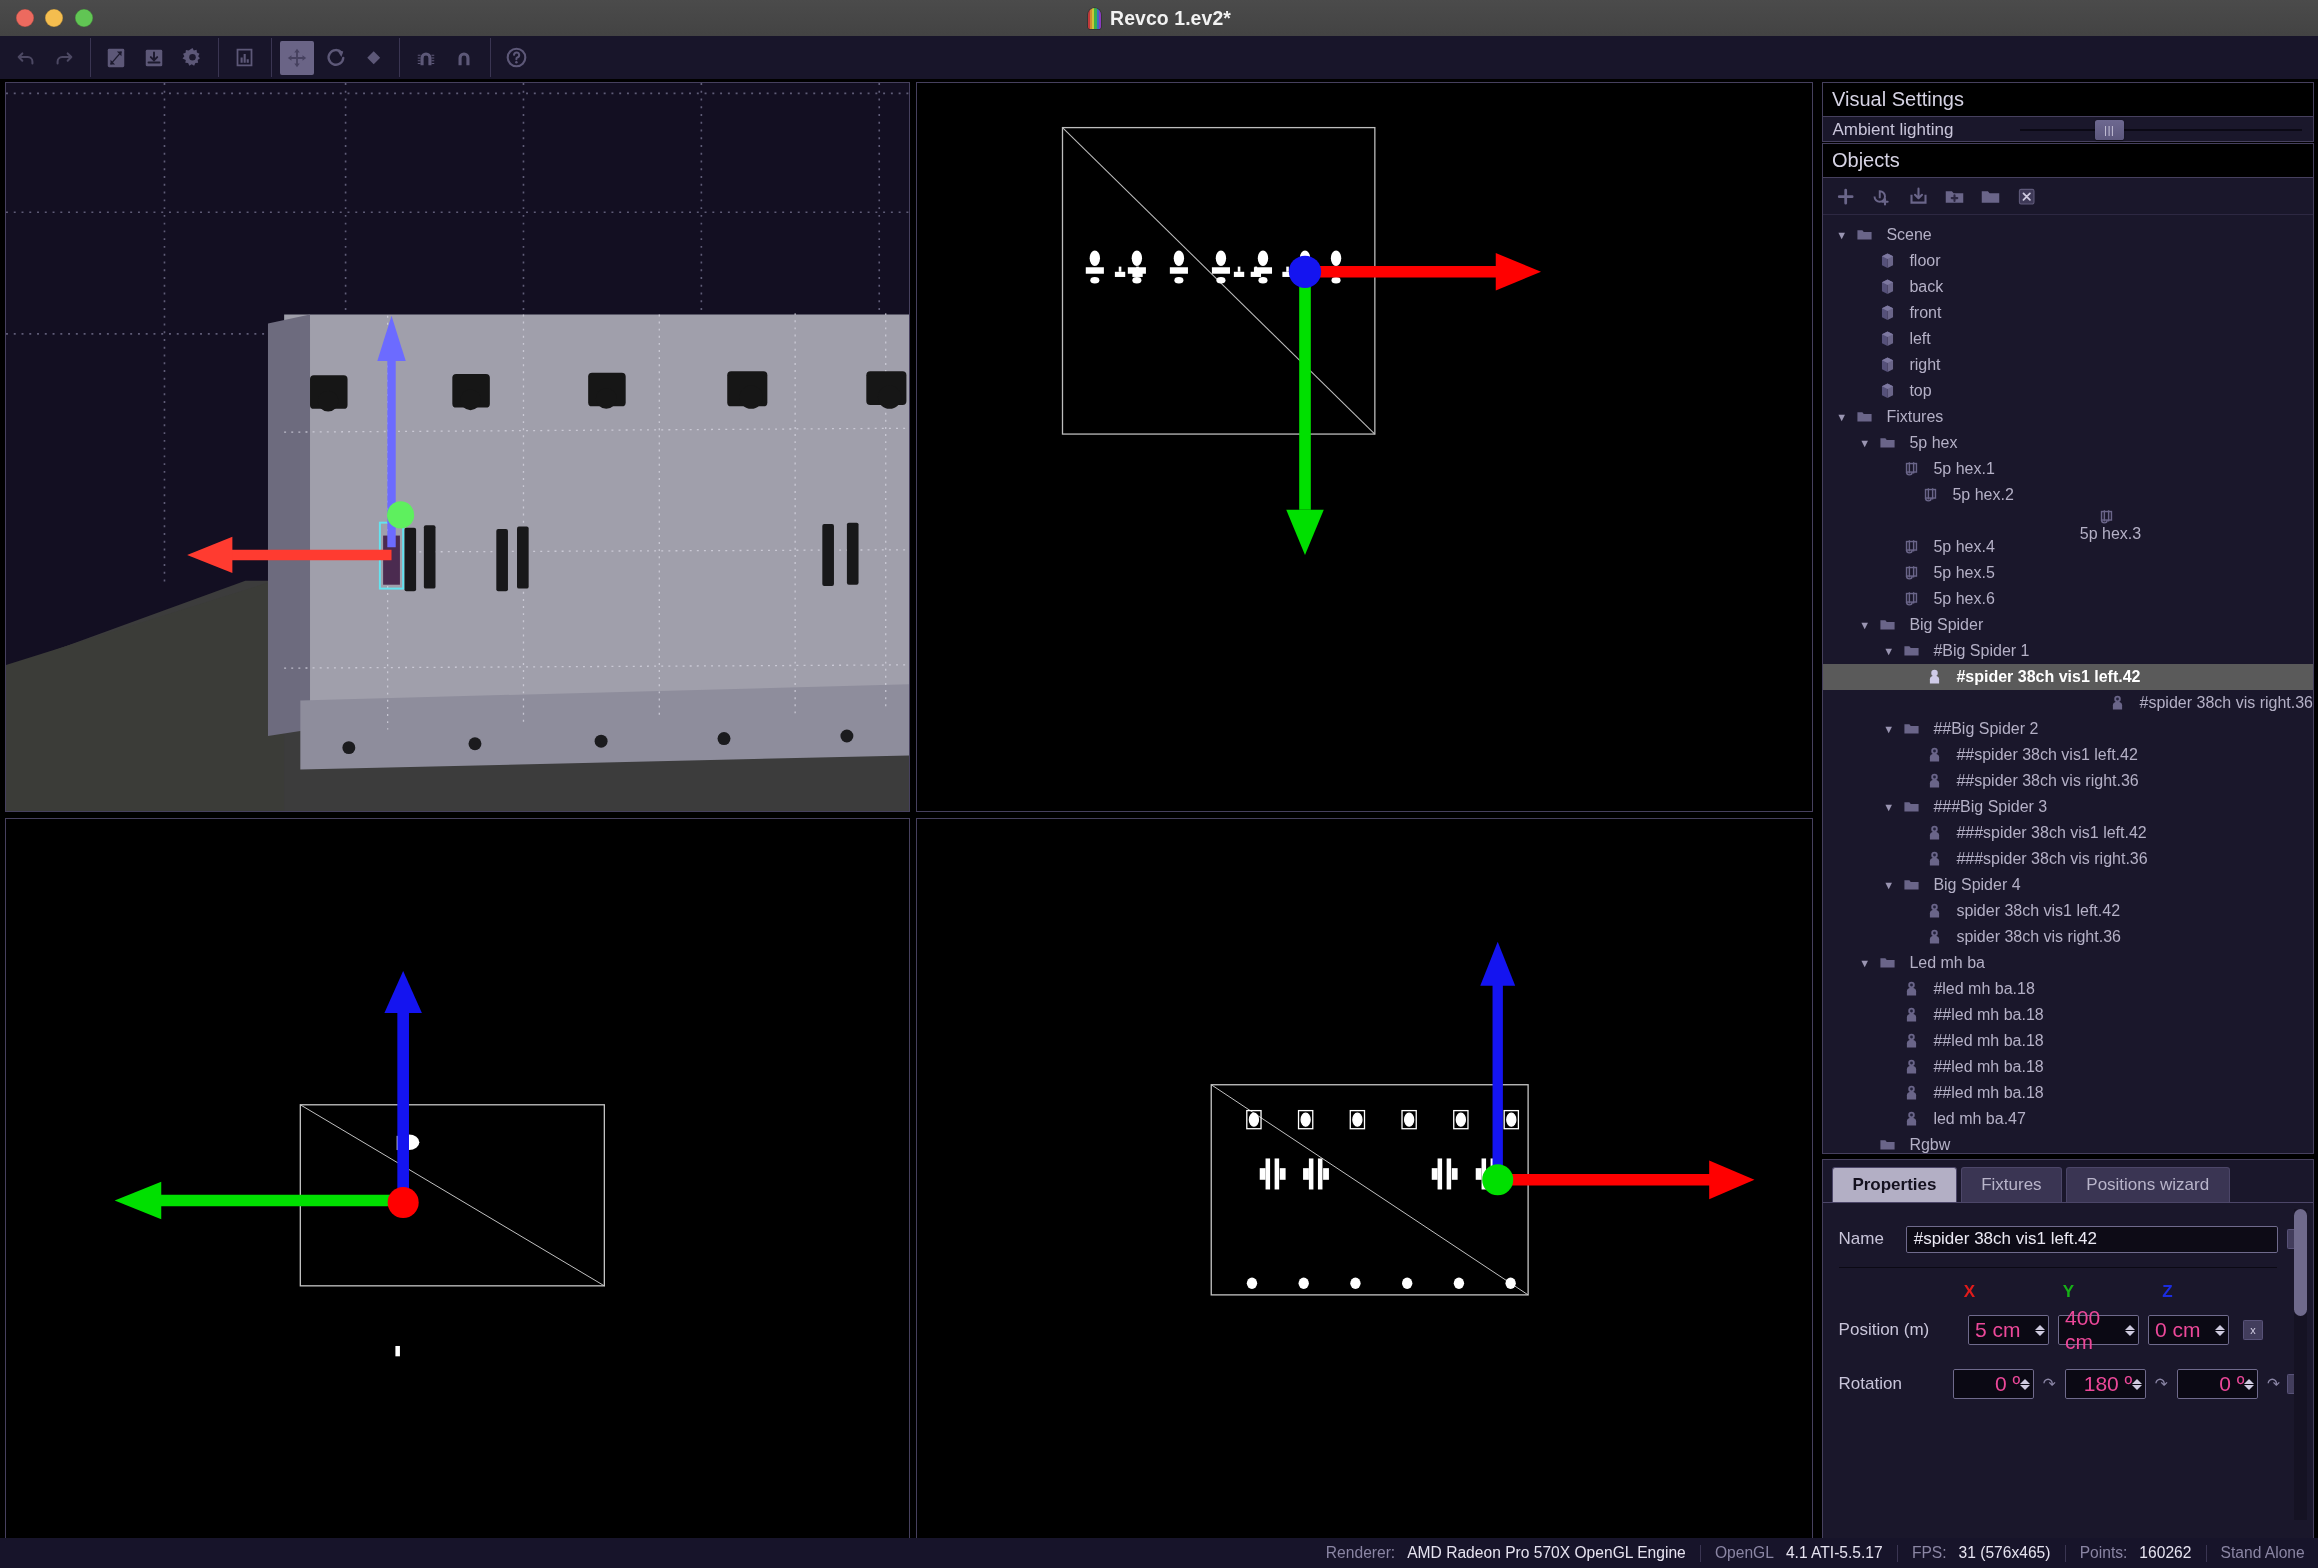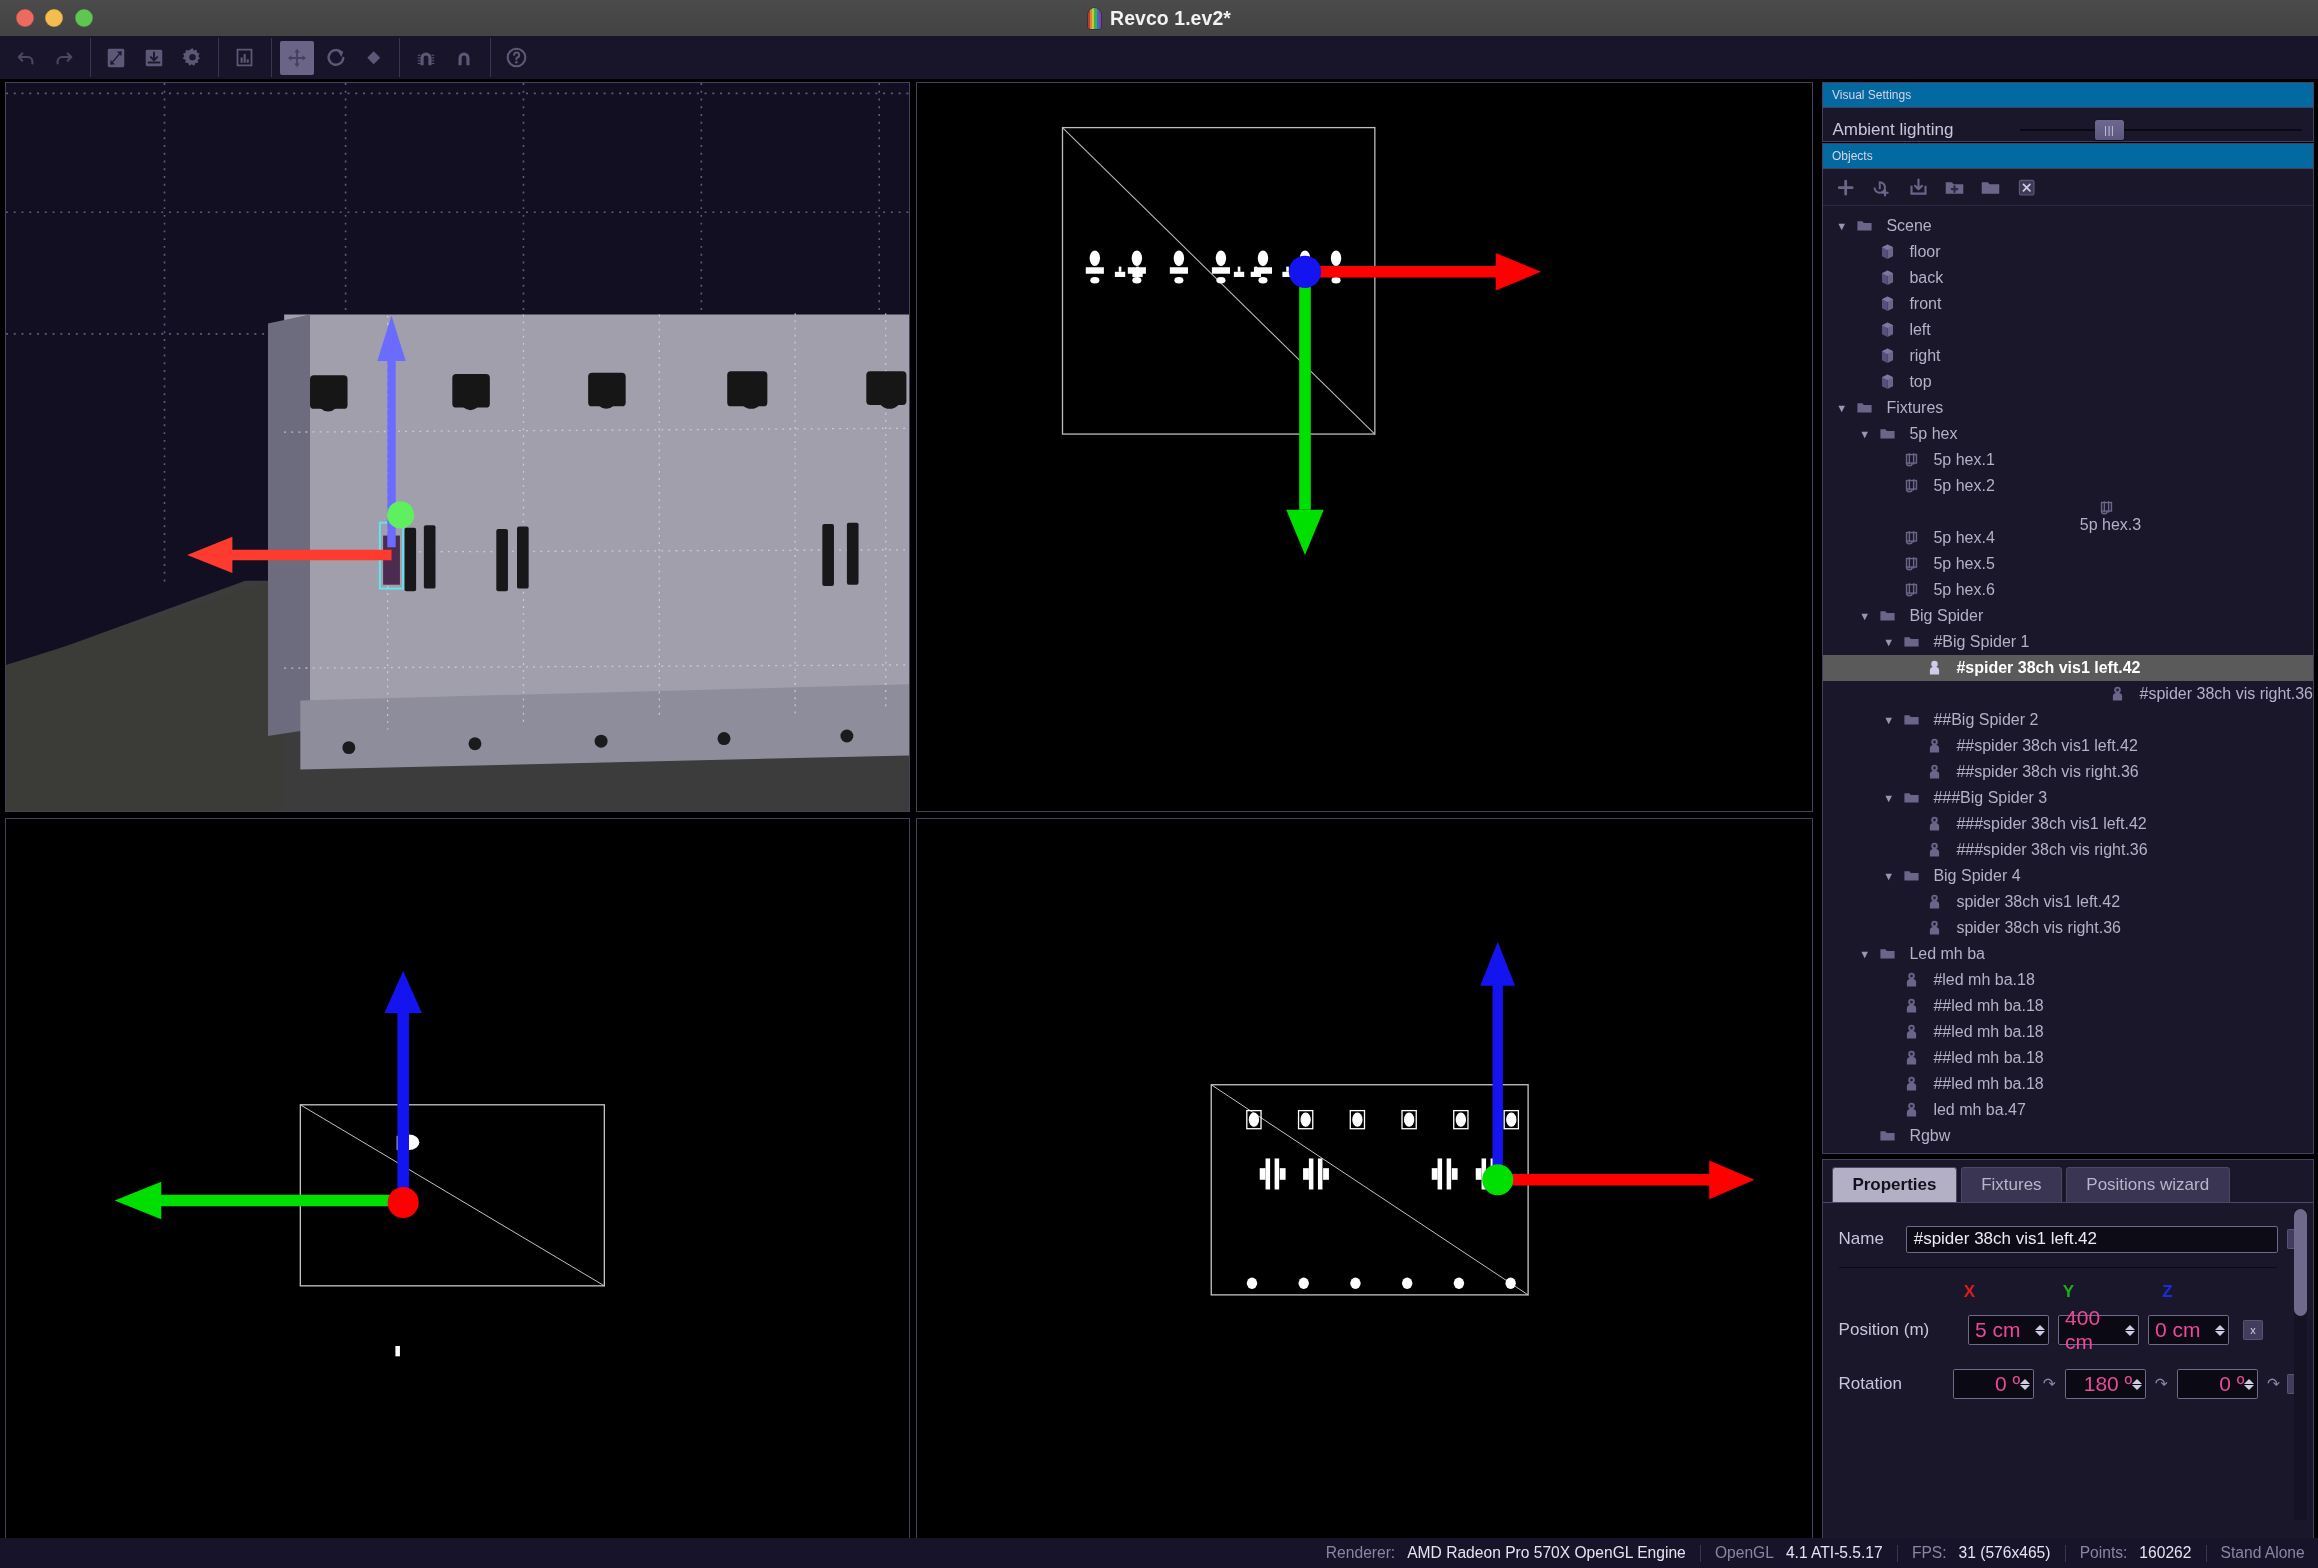--- a/index.html
+++ b/index.html
@@ -83,9 +83,9 @@
     box-sizing: border-box;
   }
   .panel-header {
-    background: #0369a1;
+    background: #000000;
     color: #d6d3e4;
-    font-size: 12px;
+    font-size: 20px;
     padding: 5.2px 9px;
     border-bottom: 0.6px solid #46405e;
   }

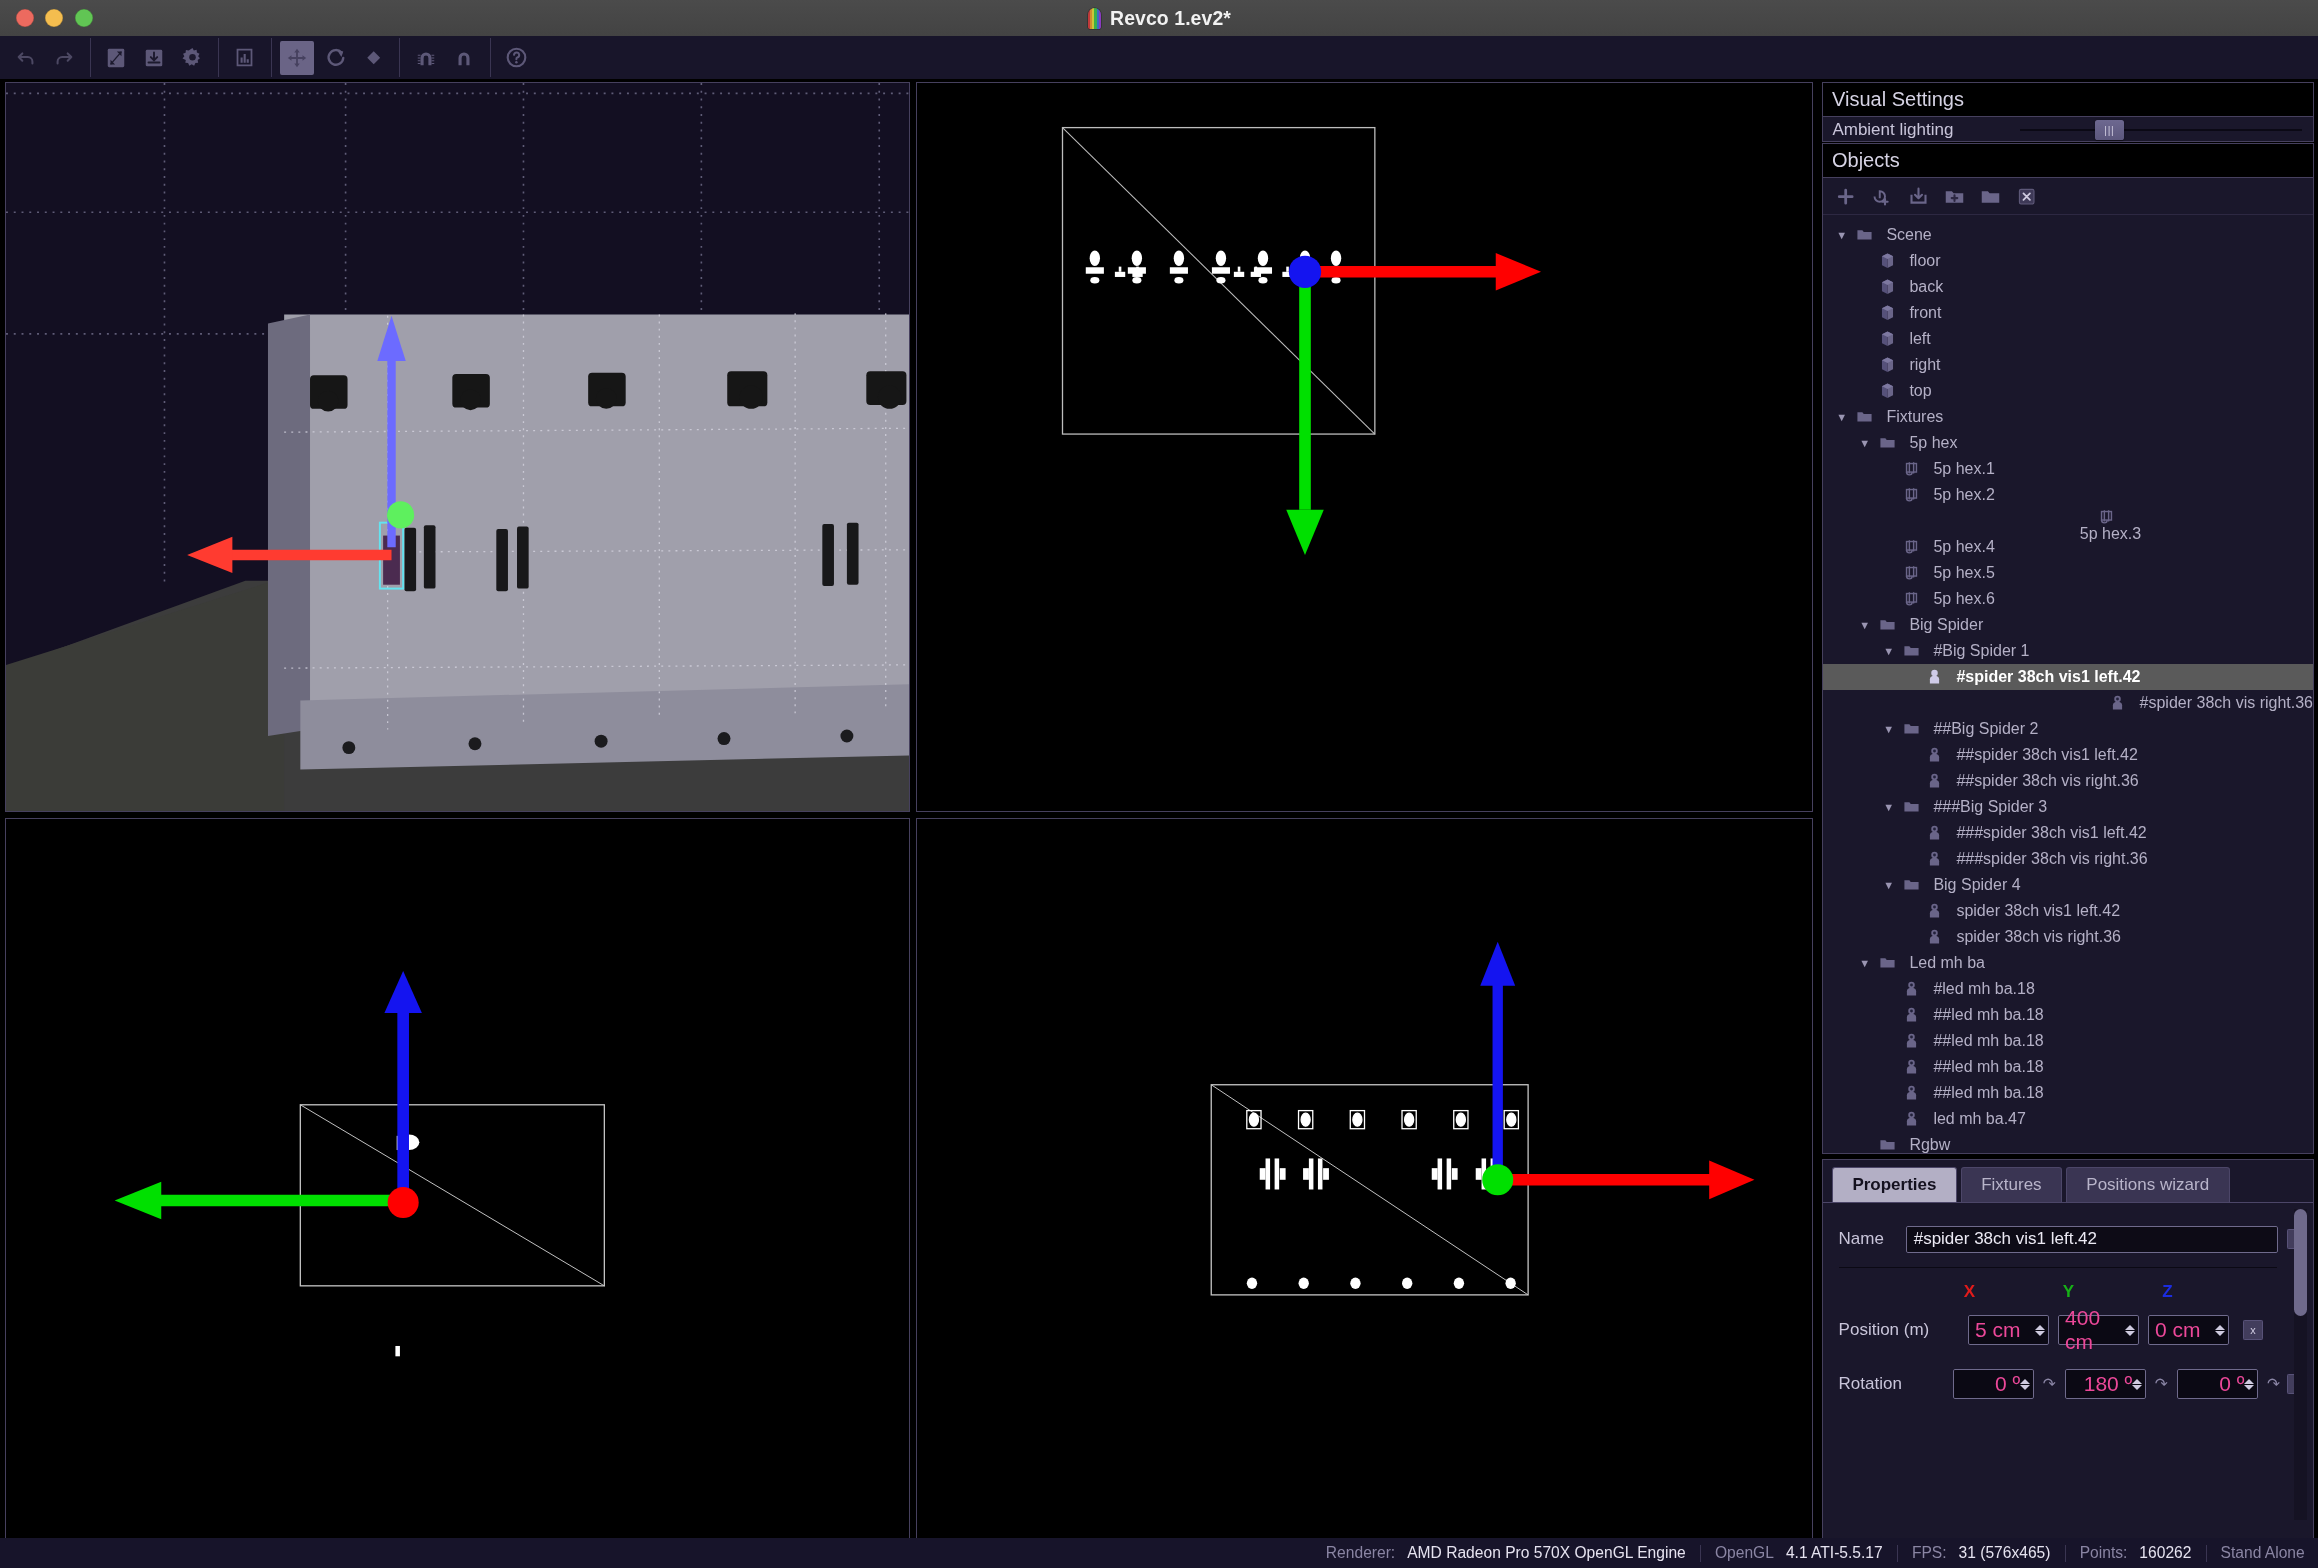--- a/index.html
+++ b/index.html
@@ -714,7 +714,7 @@
           </span>
           <span class="tree-label">5p hex.1</span>
         </div>
-        <div class="tree-row" style="padding-left: 56px;">
+        <div class="tree-row" style="padding-left: 75px;">
           <span class="twisty"></span>
           <span class="tree-icon ico-par">
             <svg width="17" height="17" viewBox="0 0 24 24">

